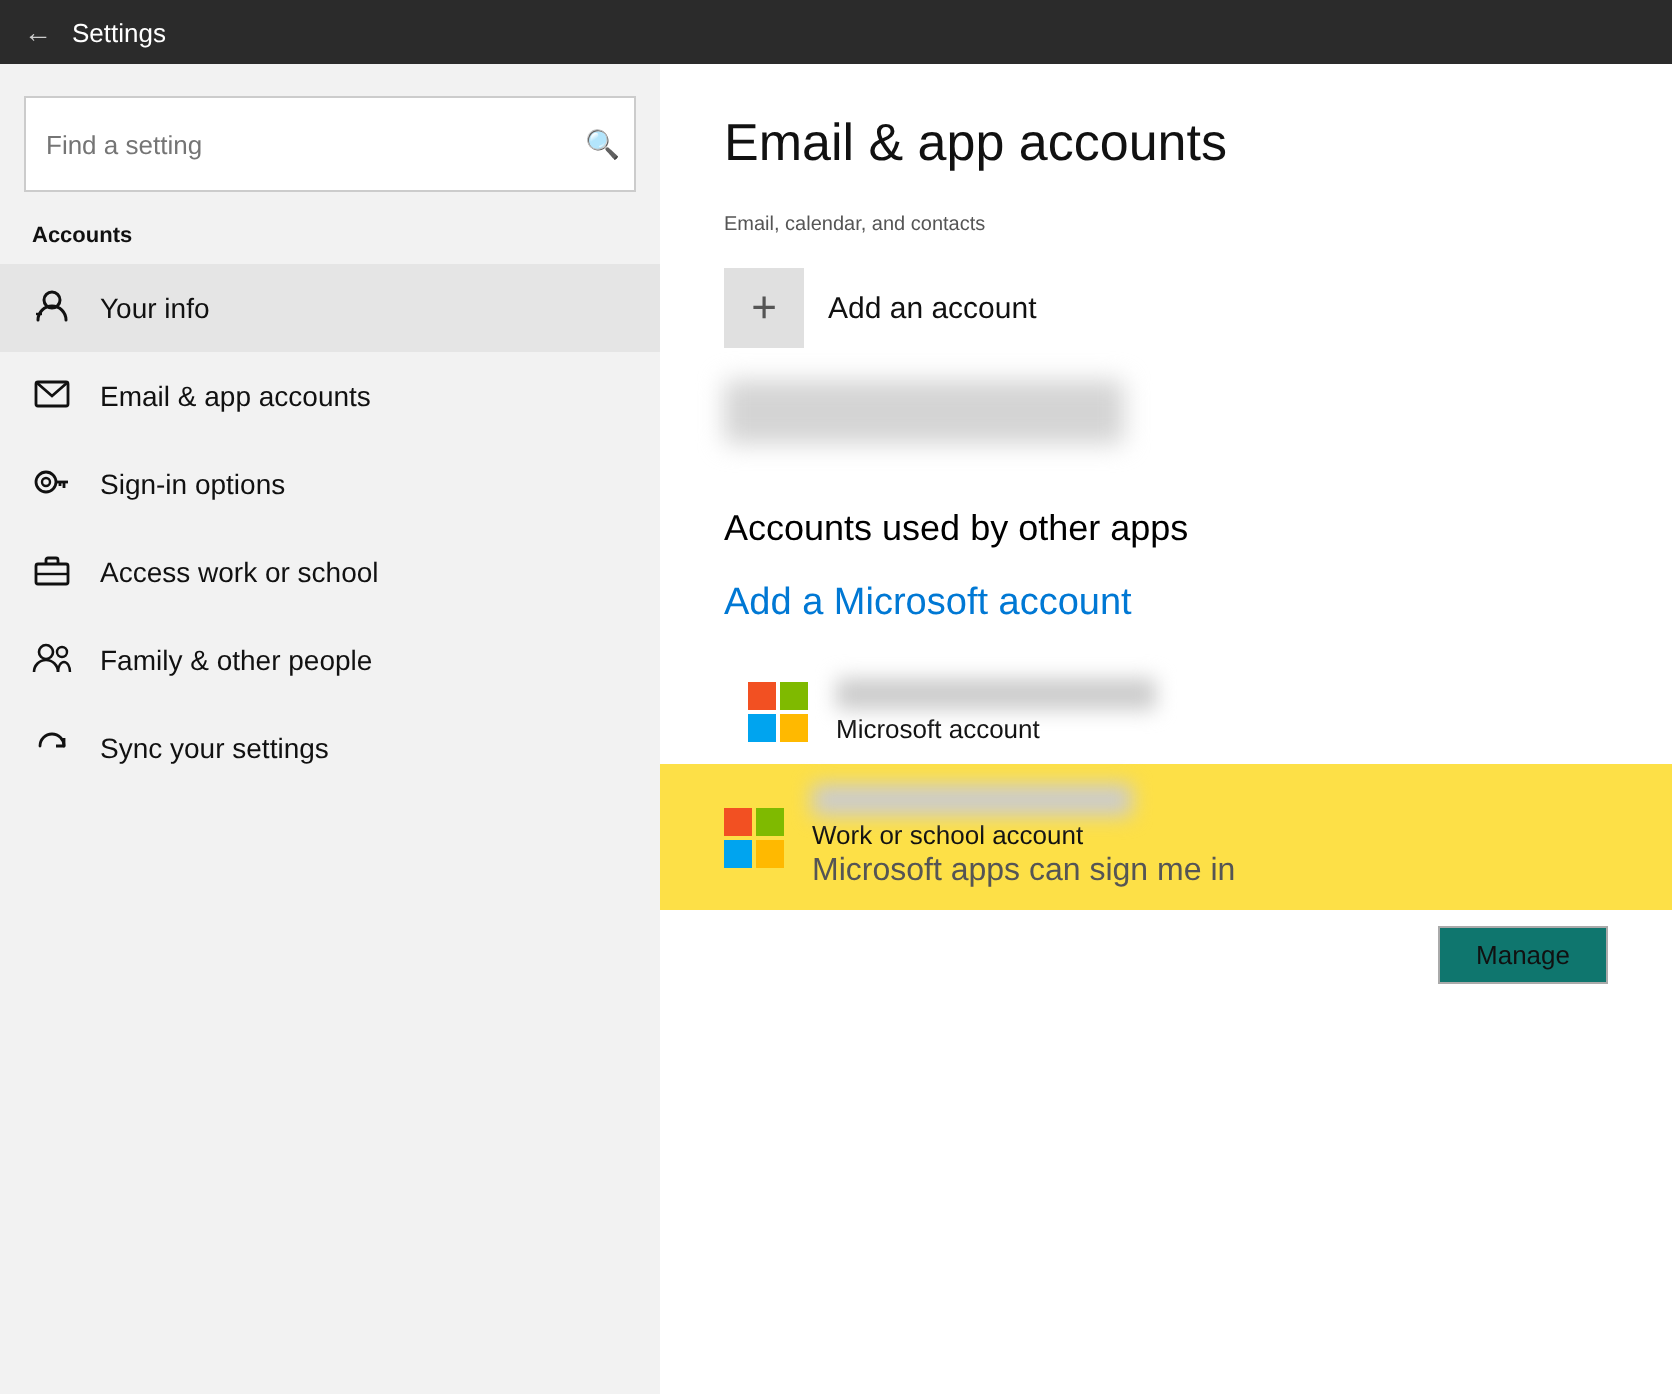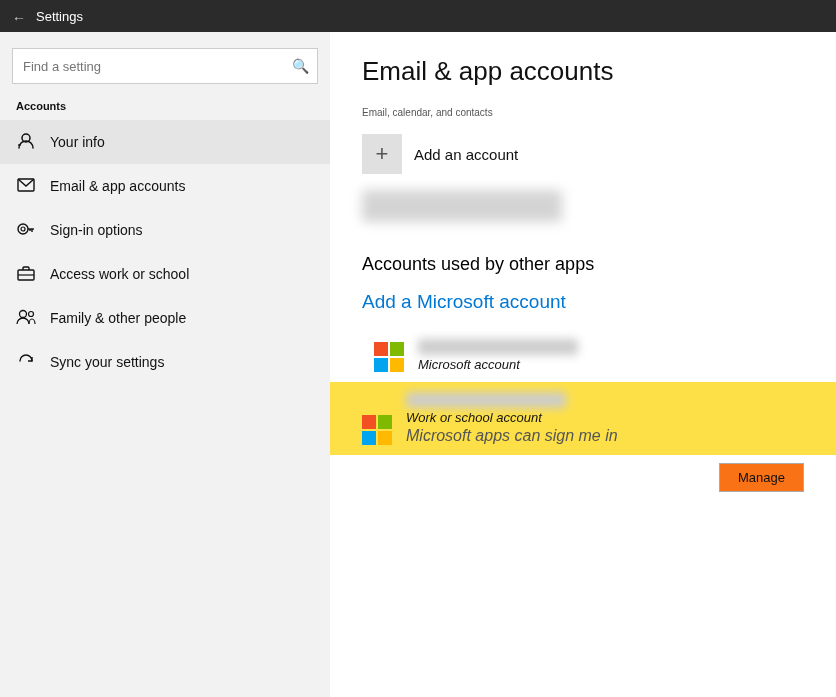--- a/index.html
+++ b/index.html
@@ -57,7 +57,7 @@
     }
     .search-input {
       width: 100%;
-      height: 36px;
+      height: 48px;
       background: #fff;
       border: 1px solid #ccc;
       padding: 0 20px 0 10px;

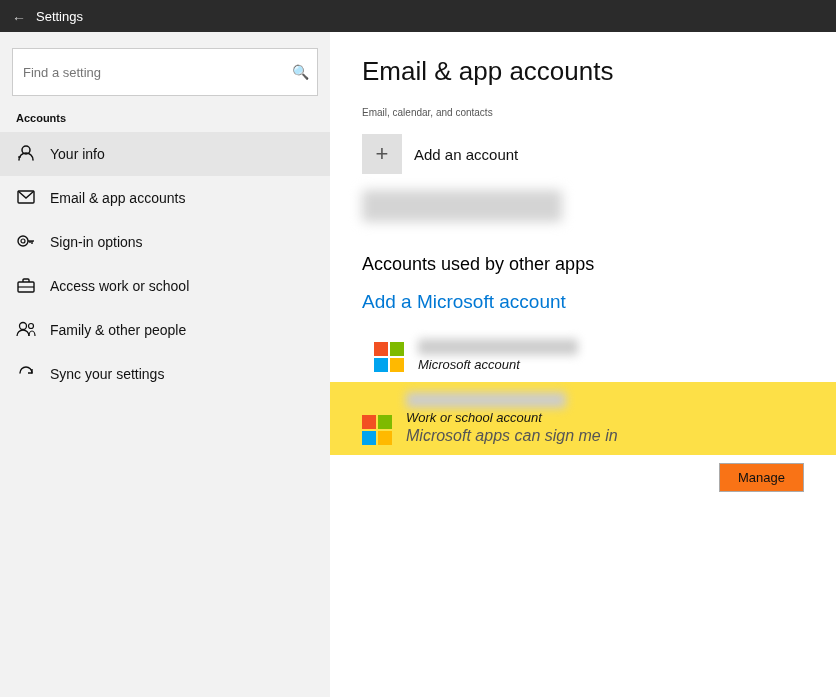--- a/index.html
+++ b/index.html
@@ -178,10 +178,9 @@
     
     .account-row {
       display: flex;
-      align-items: flex-end;
+      align-items: center;
       gap: 14px;
       padding: 10px 12px;
-      font-style: italic;
     }
     .account-row.shaded {
       background: #fde047;

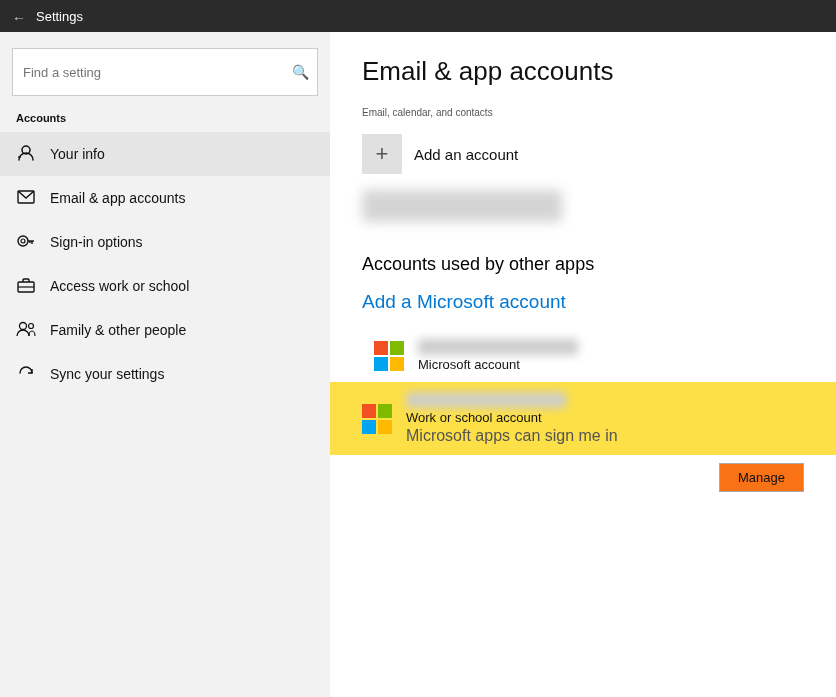--- a/index.html
+++ b/index.html
@@ -234,7 +234,7 @@
       margin-right: 0;
     }
     .manage-btn {
-      background: #f97316;
+      background: #0f766e;
       border: 1px solid #aaa;
       padding: 6px 18px;
       font-size: 13px;

